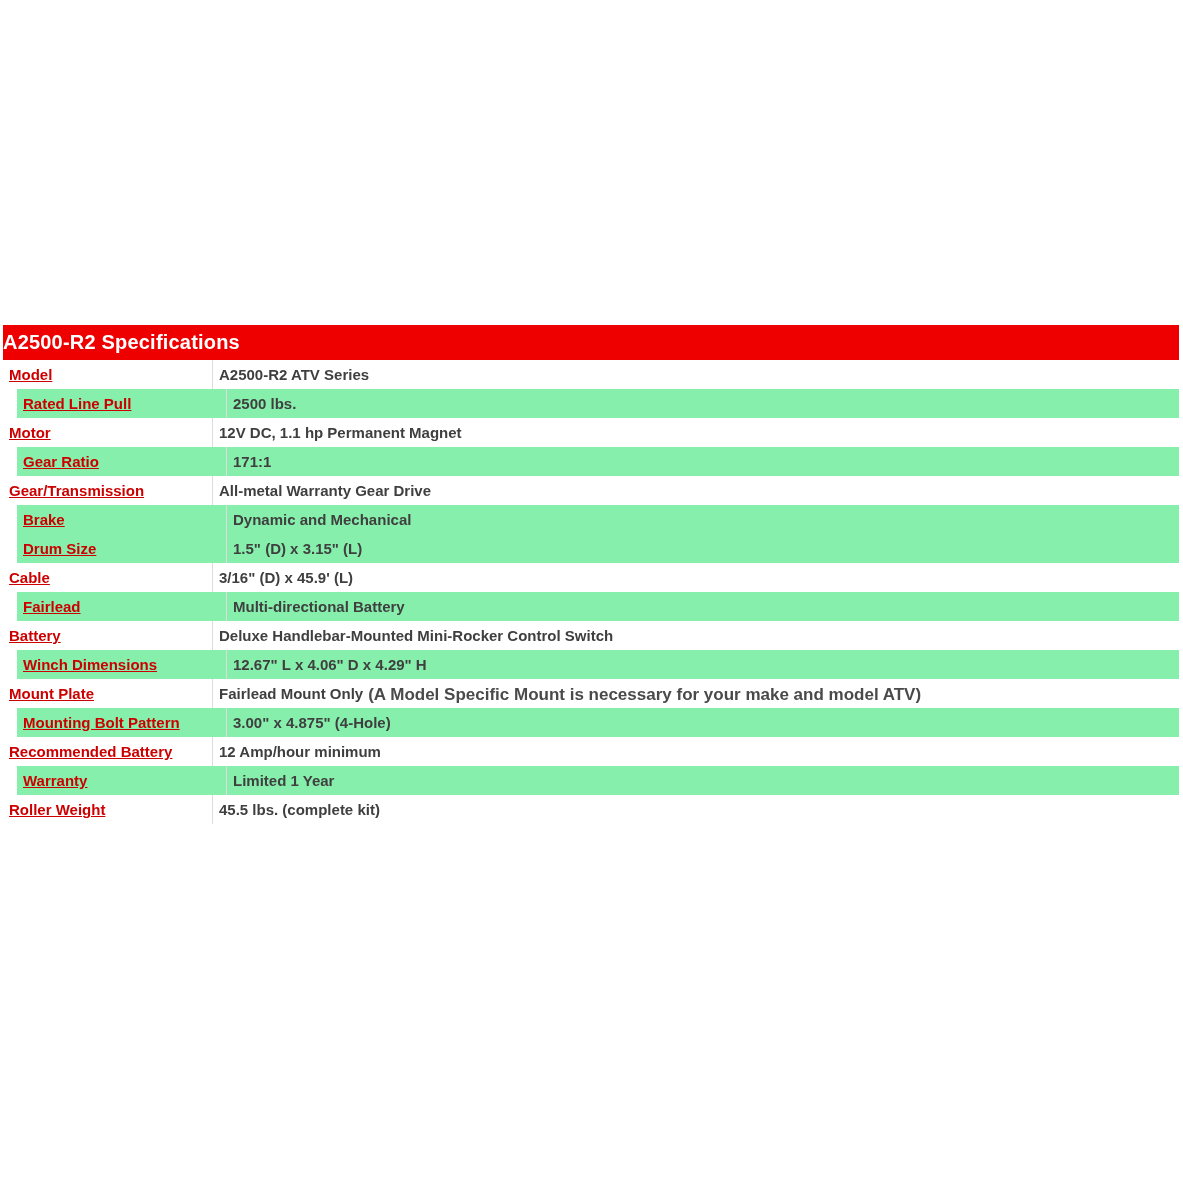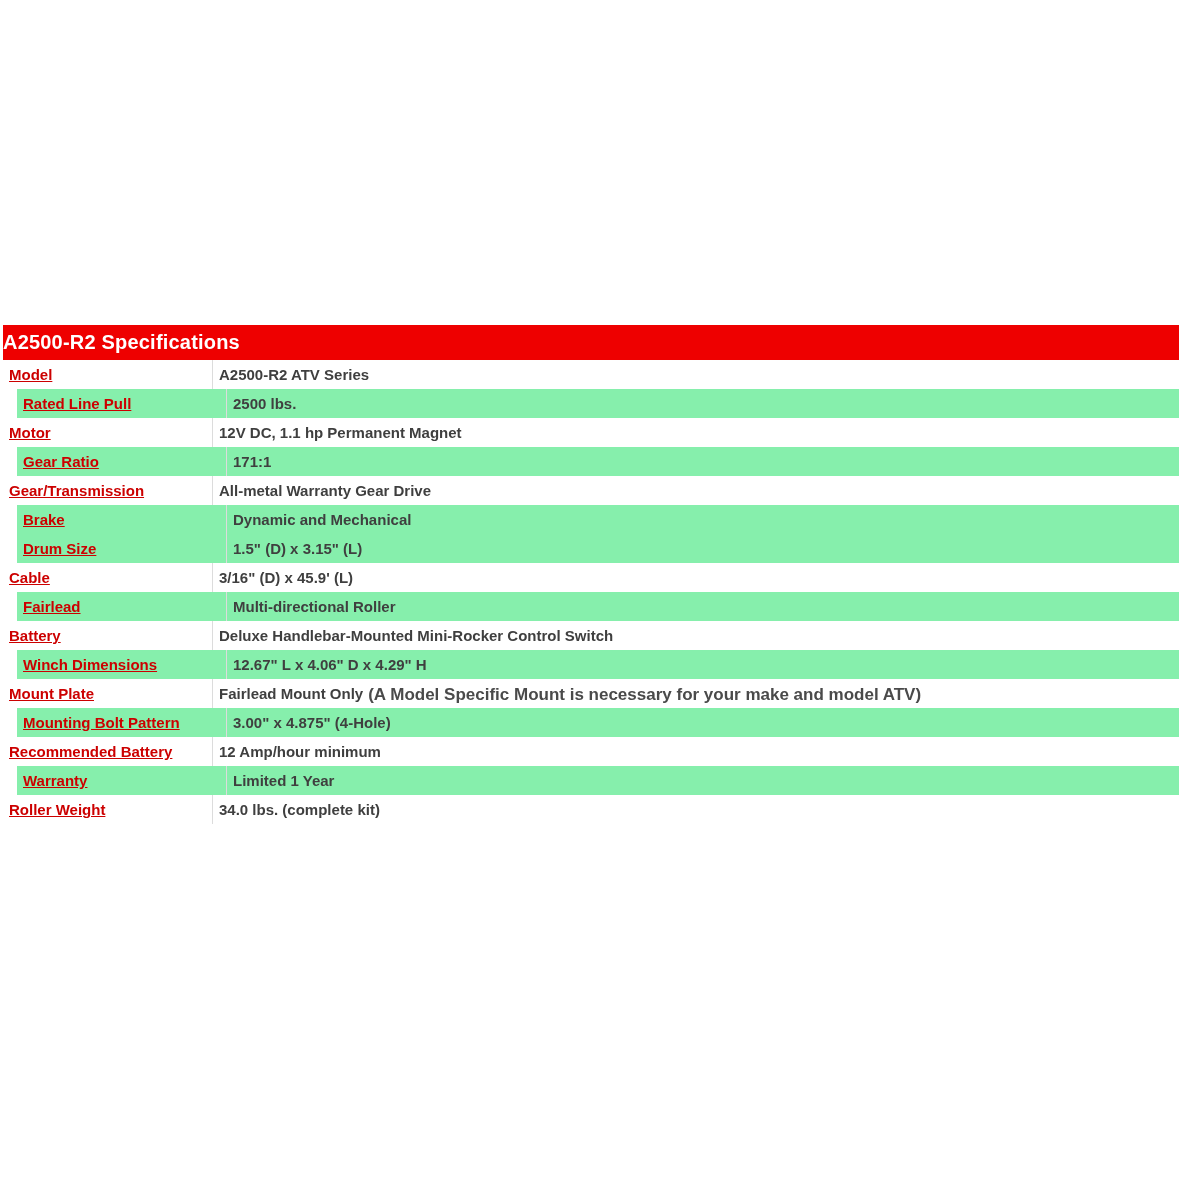--- a/index.html
+++ b/index.html
@@ -152,7 +152,7 @@
   <div class="row alt">
     <div class="cell label">Fairlead</div>
     <div class="cell value">
-      <span>Multi-directional Roller</span>
+      <span>Multi-directional Battery</span>
 
     </div>
   </div>

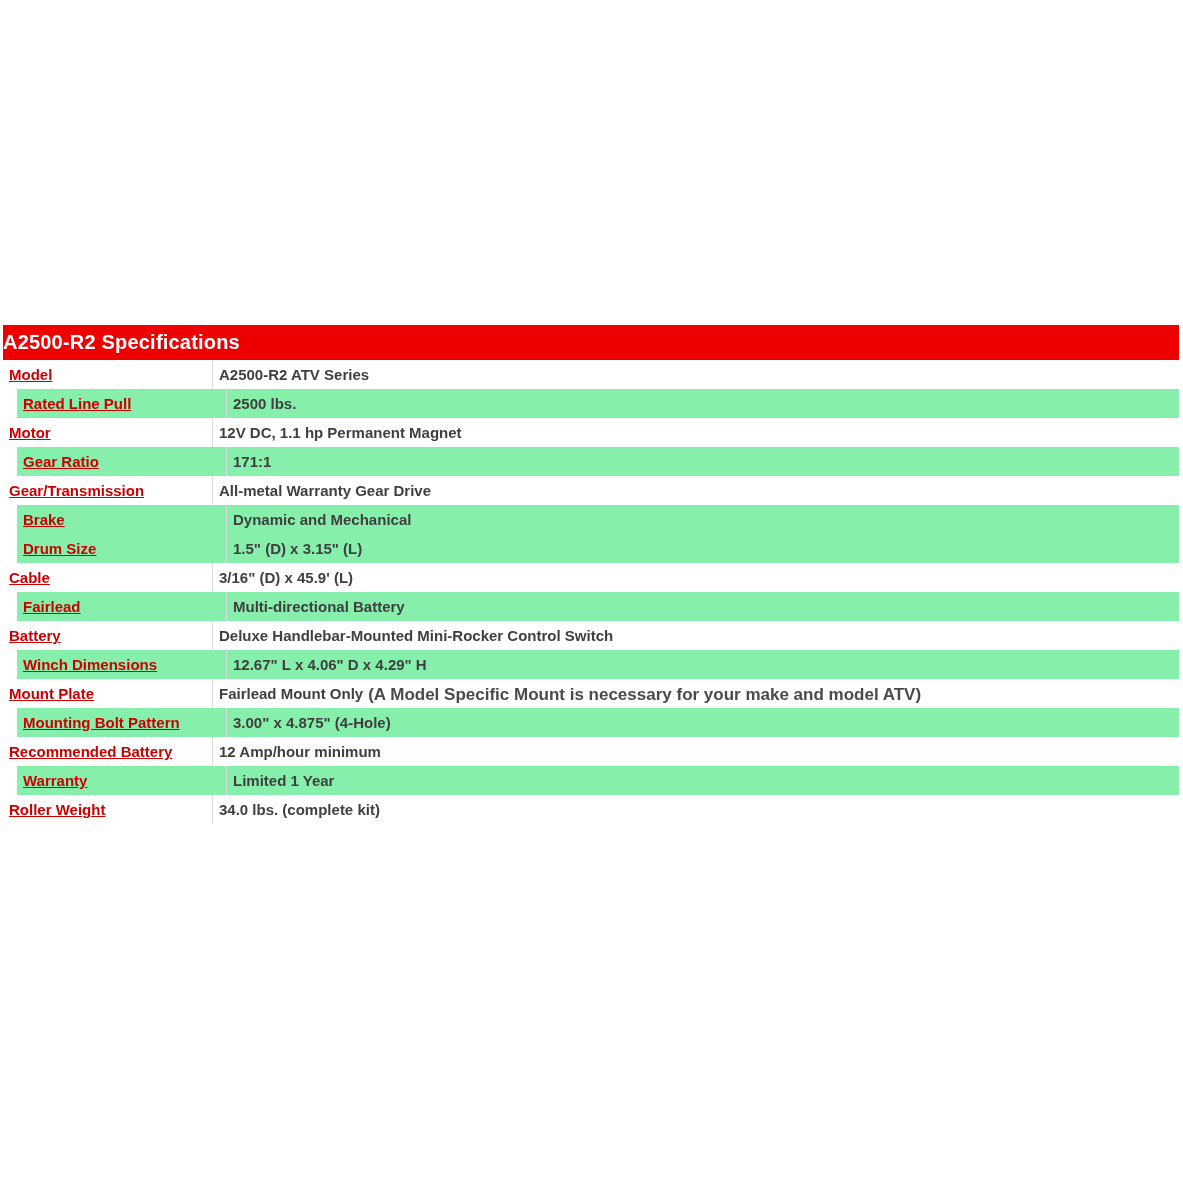--- a/index.html
+++ b/index.html
@@ -208,7 +208,7 @@
   <div class="row">
     <div class="cell label">Roller Weight</div>
     <div class="cell value">
-      <span>34.0 lbs. (complete kit)</span>
+      <span>45.5 lbs. (complete kit)</span>
 
     </div>
   </div>

